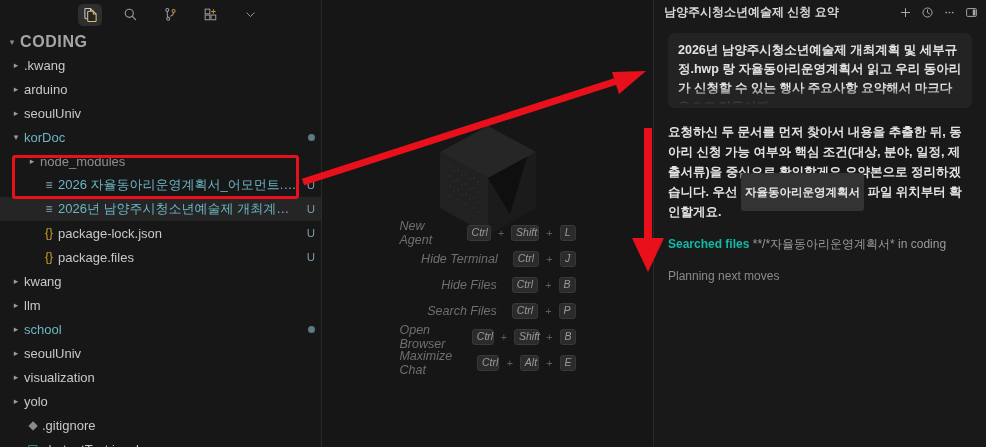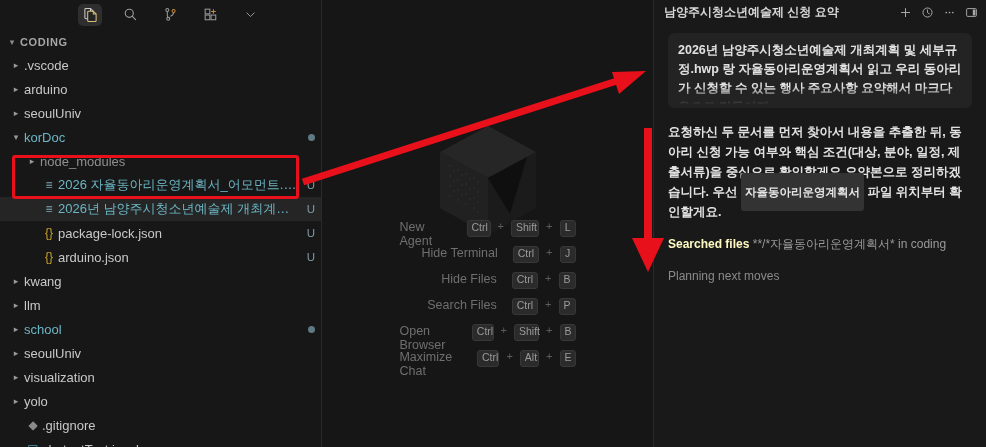--- a/index.html
+++ b/index.html
@@ -44,7 +44,7 @@
   }
   #explorer-header .twisty { width: 16px; text-align: center; color: #8b8b8b; font-size: 9px; line-height: 1; }
   #explorer-header .label {
-    font-size: 11px; font-weight: bold; color: #a6a6a6;
+    font-size: 16px; font-weight: bold; color: #a6a6a6;
     letter-spacing: 0.6px;
   }
 

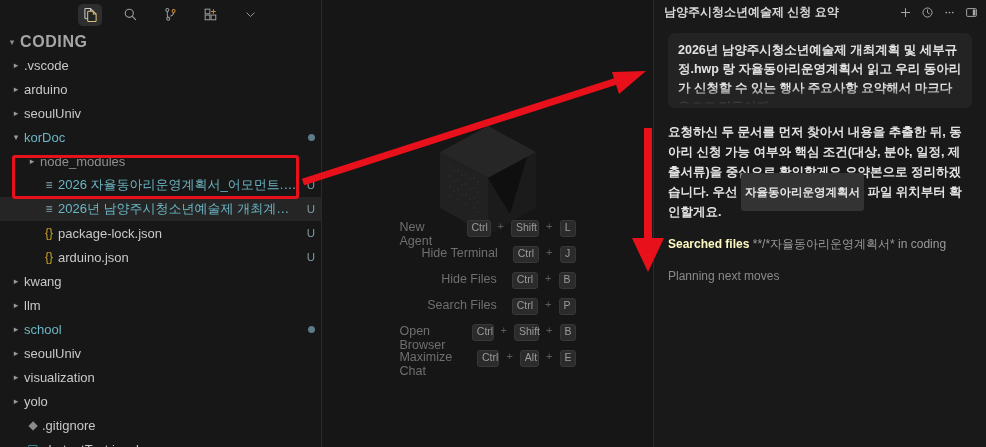--- a/index.html
+++ b/index.html
@@ -244,7 +244,7 @@
     <div class="tree" id="file-tree">
         <div class="row ind1">
           <span class="twisty">▸</span>
-          <span class="name">.vscode</span>
+          <span class="name">.kwang</span>
         </div>
         <div class="row ind1">
           <span class="twisty">▸</span>

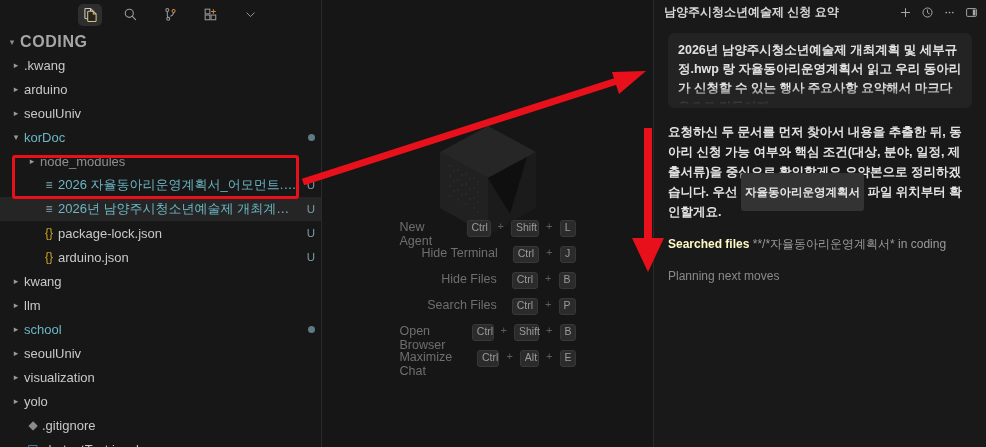--- a/index.html
+++ b/index.html
@@ -100,9 +100,10 @@
   }
   .sc-row {
     height: 26px;
-    display: flex; align-items: flex-start; justify-content: flex-end;
+    display: flex; align-items: center; justify-content: flex-end;
     gap: 7px;
     font-size: 12.5px;
+    font-style: italic;
   }
   .sc-label { color: #6f6f6f; margin-right: 8px; }
   .key {

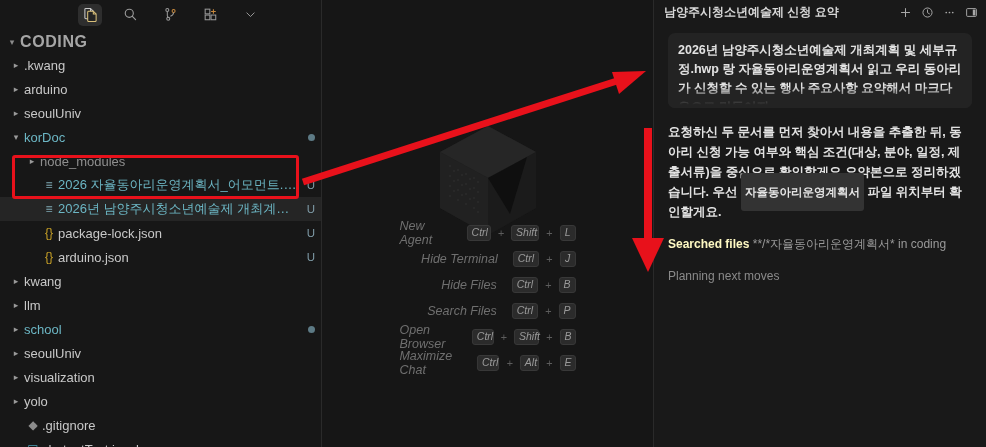--- a/index.html
+++ b/index.html
@@ -178,7 +178,7 @@
     white-space: nowrap;
     overflow: hidden;
   }
-  .tool-line .verb { color: #fef9c3; font-weight: bold; }
+  .tool-line .verb { color: #14b8a6; font-weight: bold; }
   .tool-line.planning { color: #5e5e5e; margin-top: 16px; }
   .tool-line.planning .hl { color: #8a8a8a; }
 

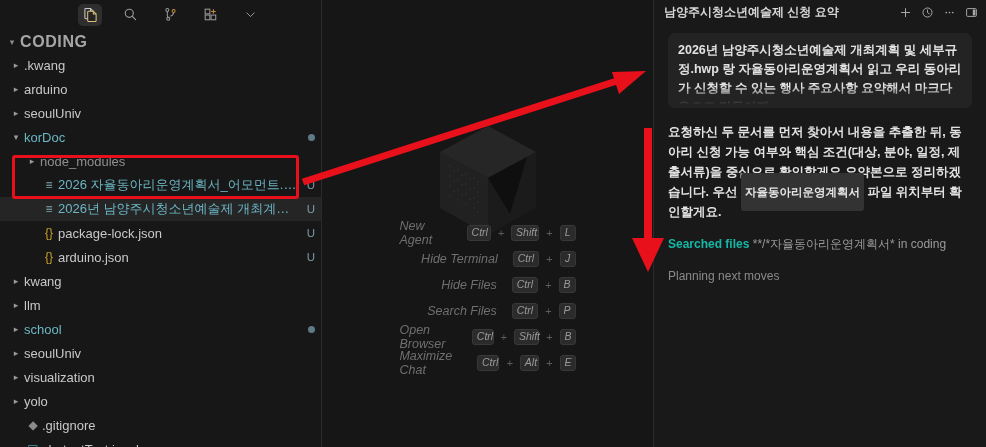--- a/index.html
+++ b/index.html
@@ -285,7 +285,7 @@
         <div class="row ind2">
           <span class="twisty"></span>
           <span class="ficon json-ico">{}</span>
-          <span class="name">arduino.json</span>
+          <span class="name">package.files</span>
           <span class="gitmark">U</span>
         </div>
         <div class="row ind1">

